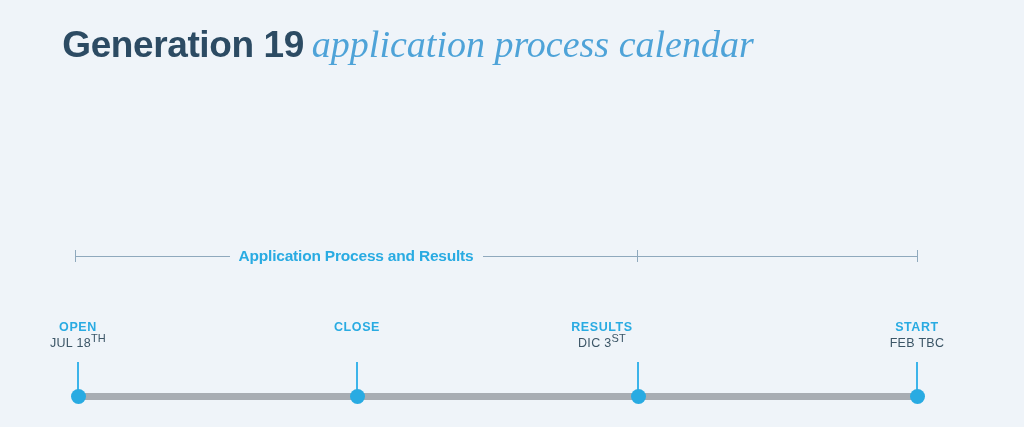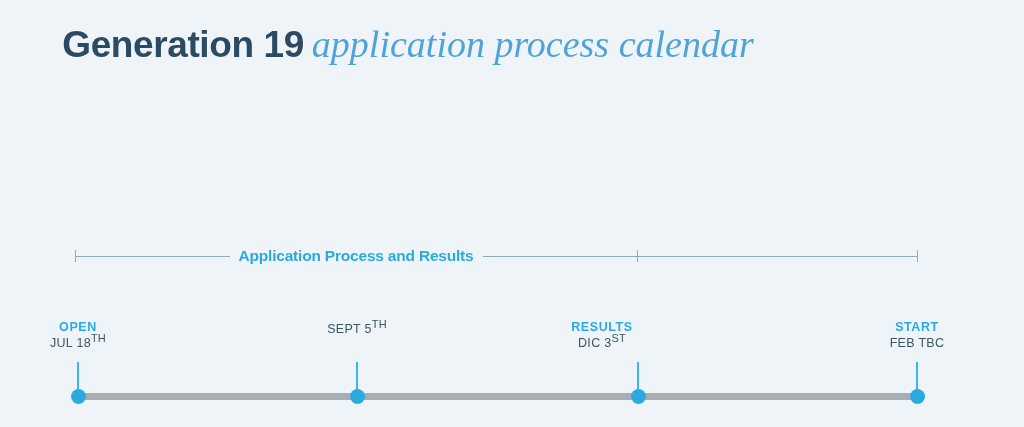--- a/index.html
+++ b/index.html
@@ -171,6 +171,7 @@
 <div class="connector" style="left:78px;"></div>
 
 <div class="milestone" style="left:357px;">
+  <div class="ms-title">CLOSE</div>
   <div class="ms-date"><span>SEPT 5</span><sup>TH</sup></div>
 </div>
 <div class="connector" style="left:357px;"></div>

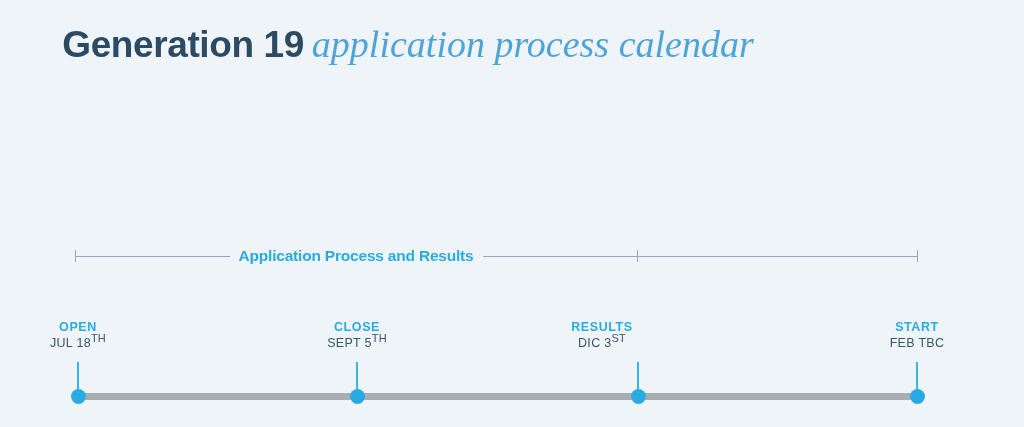--- a/index.html
+++ b/index.html
@@ -172,7 +172,6 @@
 
 <div class="milestone" style="left:357px;">
   <div class="ms-title">CLOSE</div>
-  <div class="ms-date"><span>SEPT 5</span><sup>TH</sup></div>
 </div>
 <div class="connector" style="left:357px;"></div>
 

